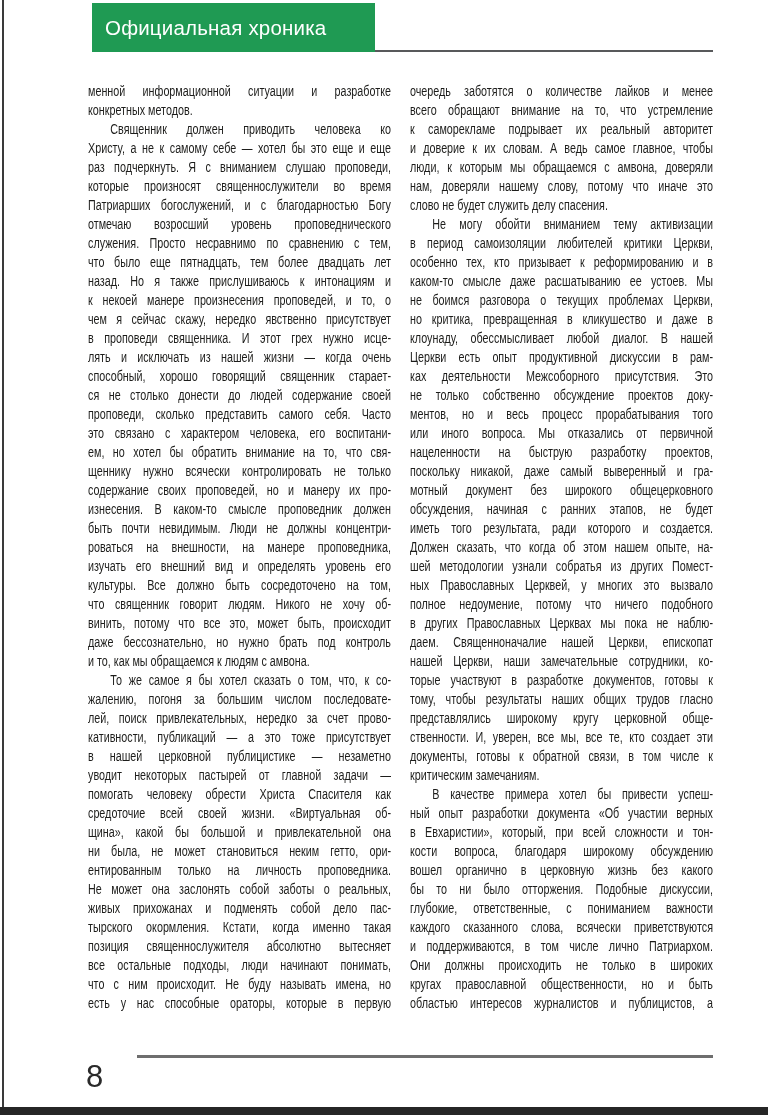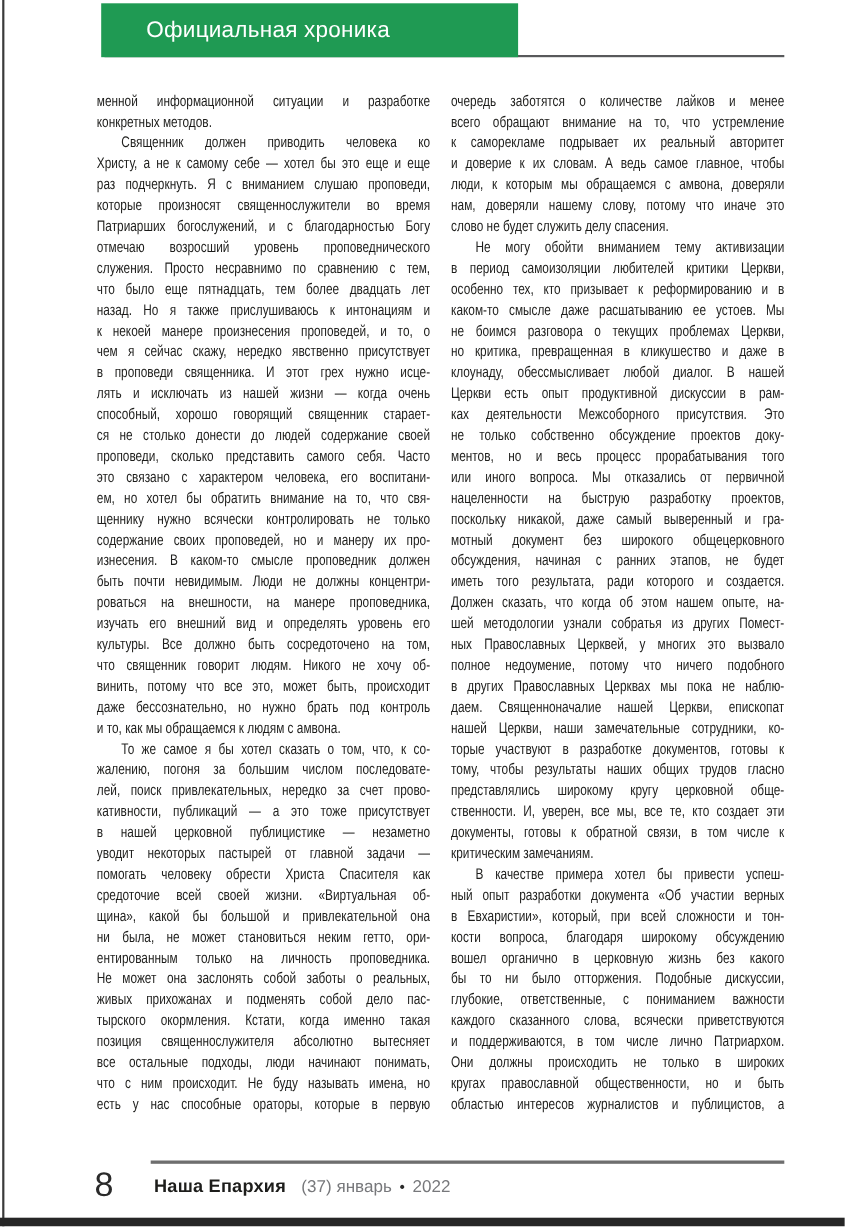--- a/index.html
+++ b/index.html
@@ -12,8 +12,8 @@
   .bottom-bar{position:absolute;left:0;top:1107px;width:768px;height:8px;background:var(--bar,#262626);}
 
   .top-rule{position:absolute;left:95px;top:50px;width:618px;height:2px;background:var(--rule,#58595b);}
-  .header-band{position:absolute;left:92px;top:3px;width:351px;height:49px;background:var(--green,#1f9a53);
-               display:flex;align-items:center;z-index:2;padding-left:28px;}
+  .header-band{position:absolute;left:92px;top:3px;width:283px;height:49px;background:var(--green,#1f9a53);
+               display:flex;align-items:center;z-index:2;}
   .header-band .title{color:#ffffff;font-size:20.5px;font-weight:400;padding-left:13px;letter-spacing:.2px;white-space:nowrap;}
 
   .column{position:absolute;top:82px;width:394px;transform:scaleX(.769);transform-origin:0 0;

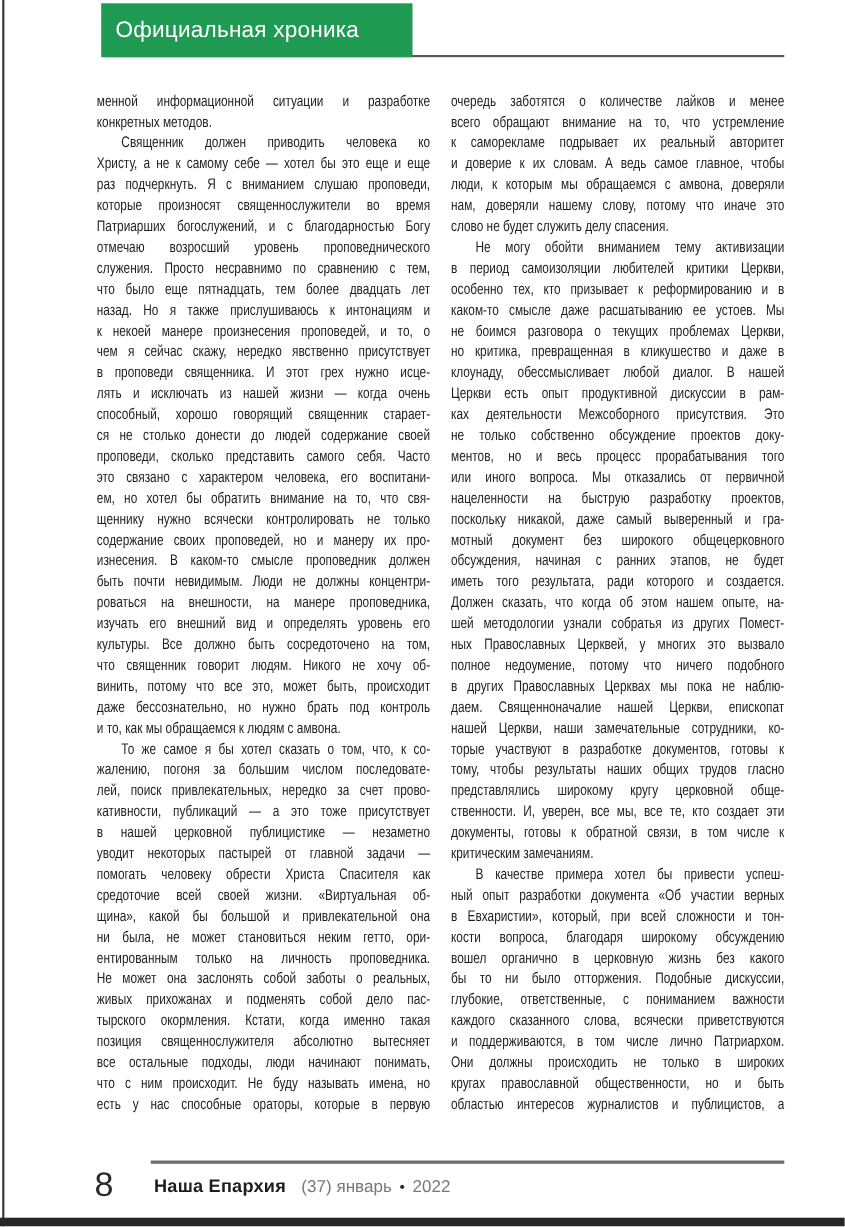--- a/index.html
+++ b/index.html
@@ -163,12 +163,6 @@
 
   <div class="footer-rule"></div>
   <div class="page-number">8</div>
-  <div class="footer-line">
-    <span class="magazine">Наша Епархия</span>
-    <span class="issue">(37) январь</span>
-    <span class="bullet">•</span>
-    <span class="year">2022</span>
-  </div>
 
   <div class="bottom-bar"></div>
 

